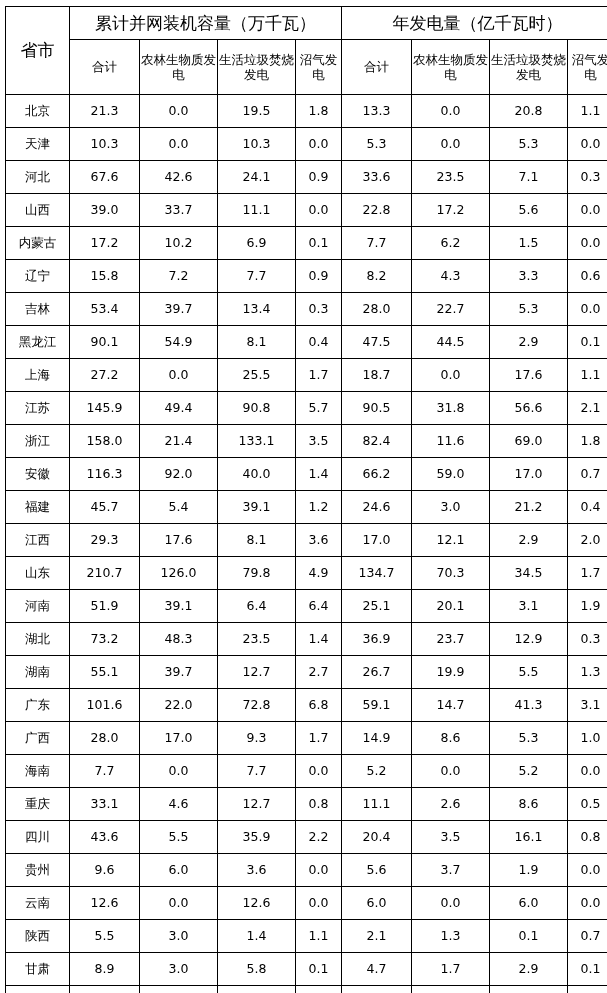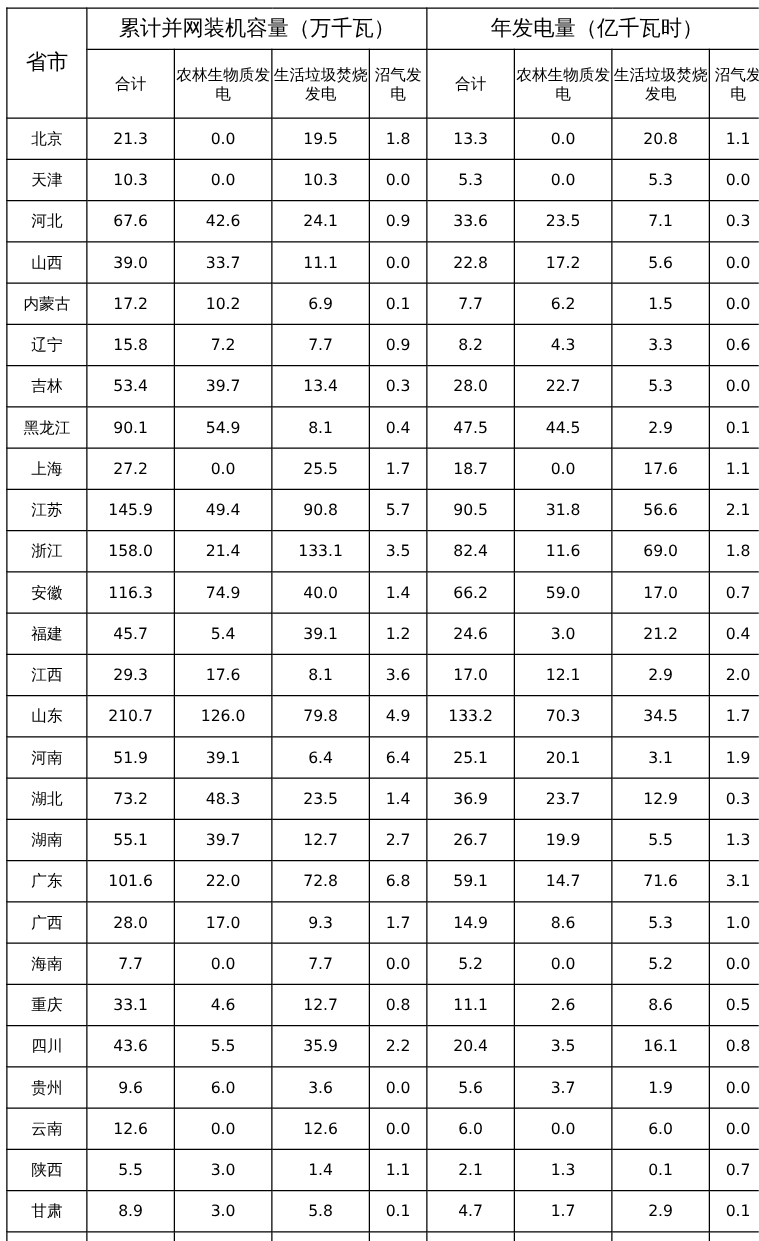--- a/index.html
+++ b/index.html
@@ -217,7 +217,7 @@
         <tr class="data">
           <td class="prov nowrap">安徽</td>
           <td>116.3</td>
-          <td>74.9</td>
+          <td>92.0</td>
           <td>40.0</td>
           <td>1.4</td>
           <td>66.2</td>

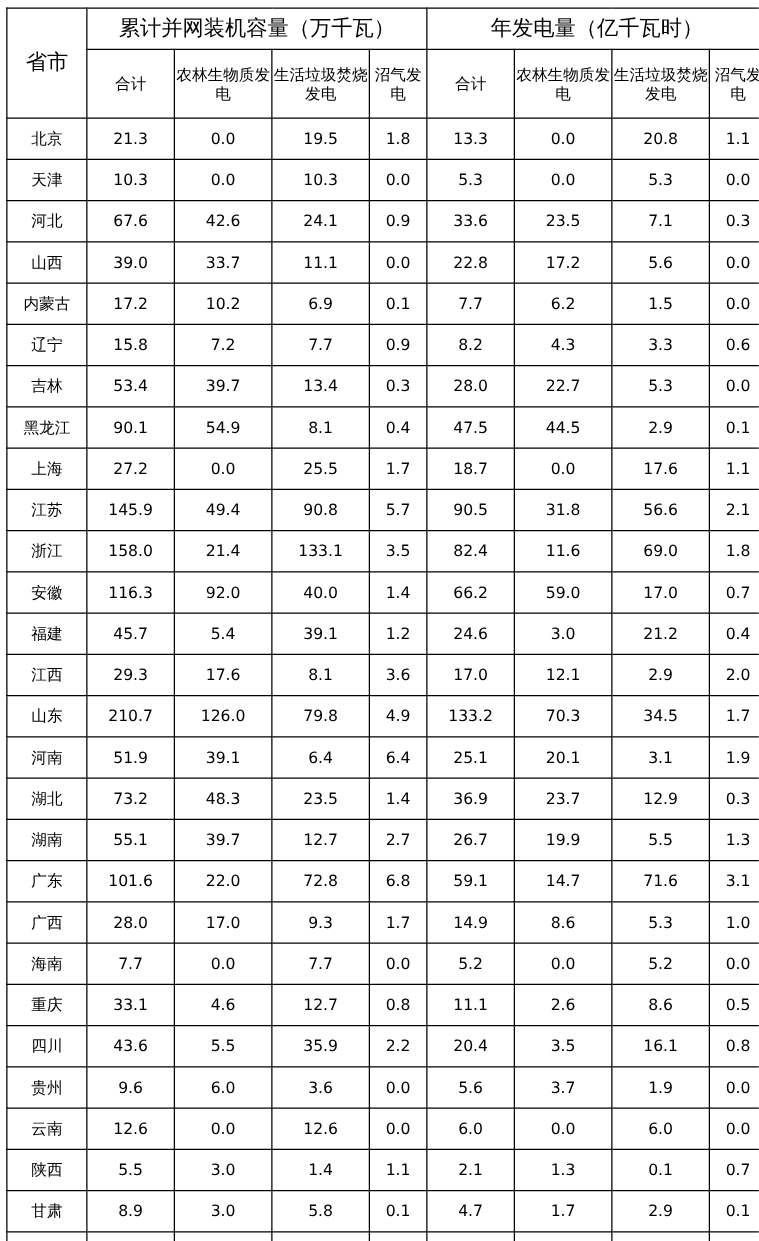--- a/index.html
+++ b/index.html
@@ -253,7 +253,7 @@
           <td>126.0</td>
           <td>79.8</td>
           <td>4.9</td>
-          <td>133.2</td>
+          <td>134.7</td>
           <td>70.3</td>
           <td>34.5</td>
           <td>1.7</td>

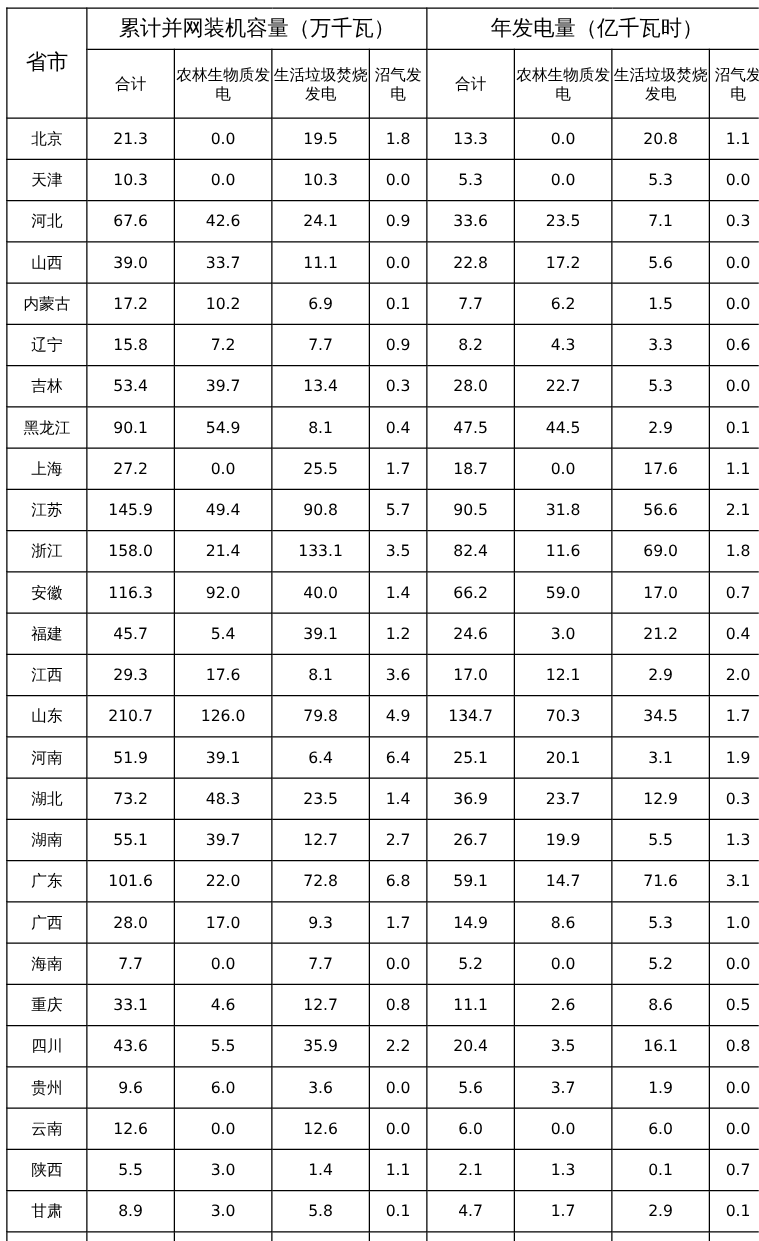--- a/index.html
+++ b/index.html
@@ -299,7 +299,7 @@
           <td>6.8</td>
           <td>59.1</td>
           <td>14.7</td>
-          <td>71.6</td>
+          <td>41.3</td>
           <td>3.1</td>
         </tr>
         <tr class="data">

